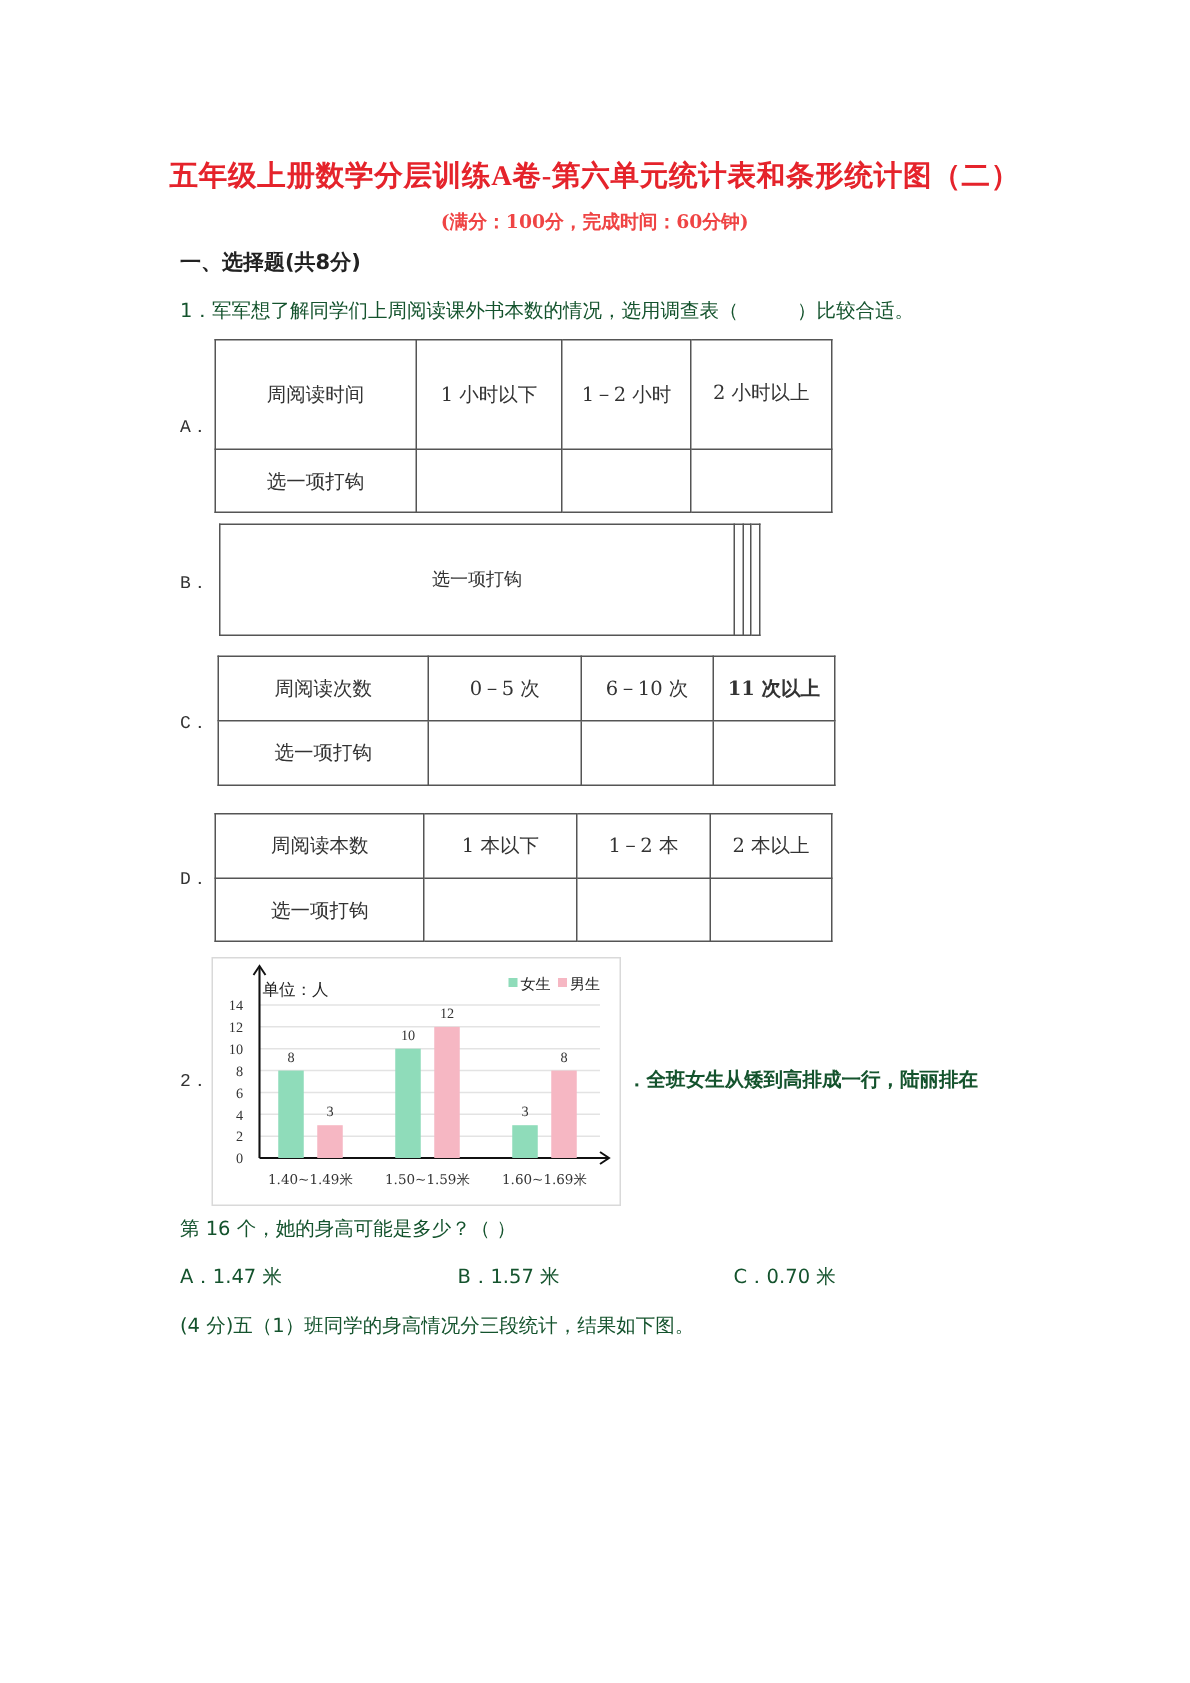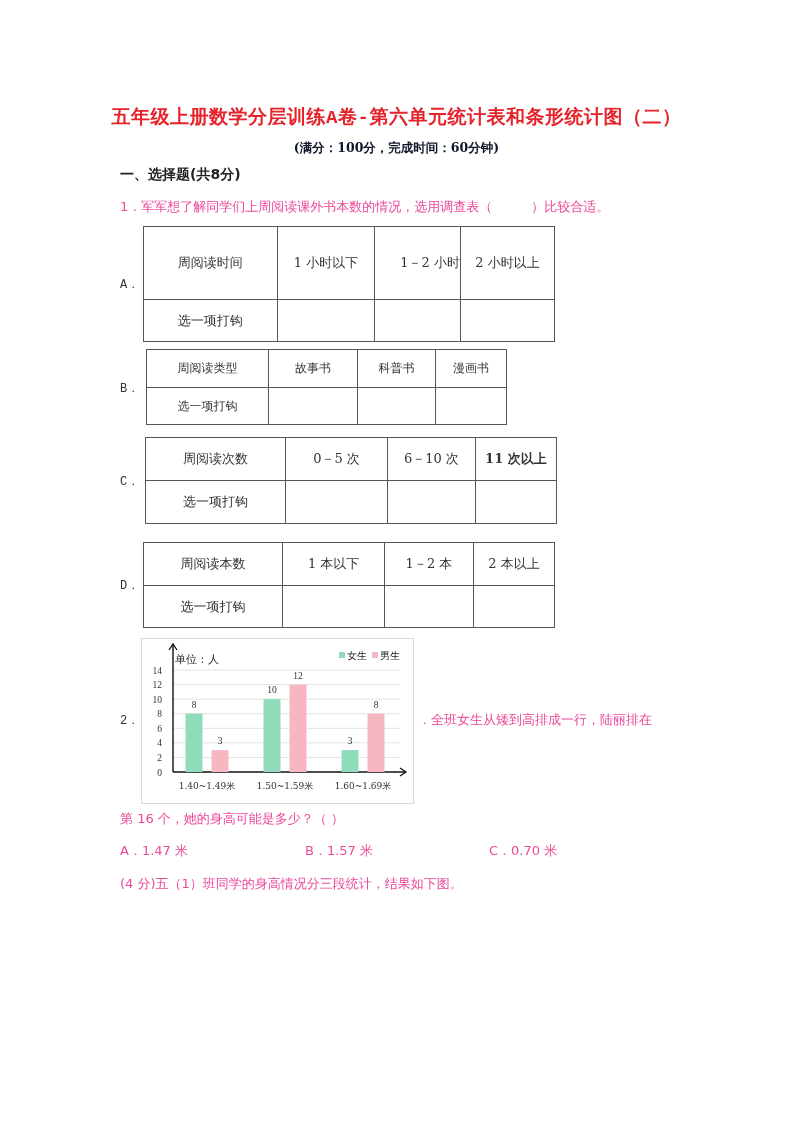--- a/index.html
+++ b/index.html
@@ -7,7 +7,7 @@
          font-family: "DejaVu Serif", "Liberation Serif", serif; color: #222; }
   .abs { position: absolute; }
   .title { left: 0; width: 793px; top: 104px; text-align: center; font-size: 19px;
-           font-weight: bold; color: #e5232b; font-family: Liberation Mono, monospace; letter-spacing: 0.5px; }
+           font-weight: bold; color: #e5232b; font-family: Liberation Serif, serif; letter-spacing: 0.5px; }
   .subtitle { left: 0; width: 793px; top: 140px; text-align: center; font-size: 12.5px; font-weight: bold; color: #0f172a; }
   .section { left: 120px; top: 166px; font-size: 14px; font-weight: bold; font-family: "DejaVu Sans", sans-serif; }
   .line { font-size: 13px; font-family: "DejaVu Sans", sans-serif; color: #ec4899; white-space: nowrap; }

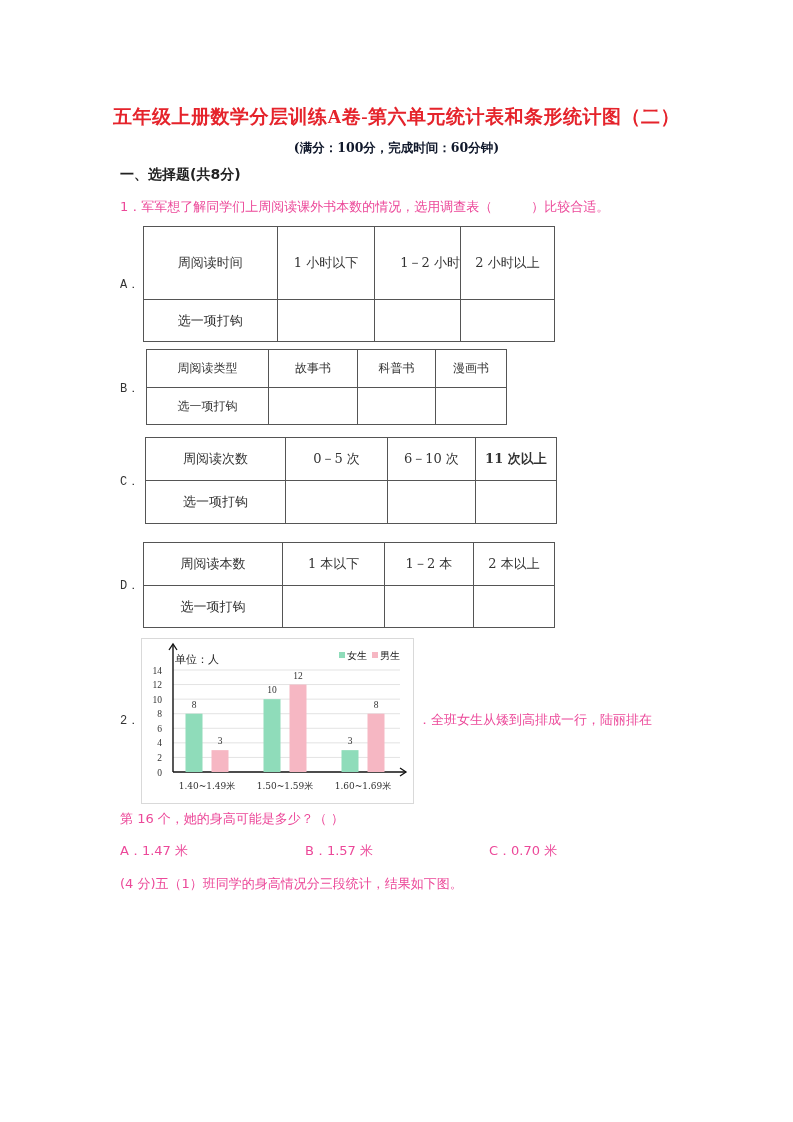--- a/index.html
+++ b/index.html
@@ -8,7 +8,7 @@
   .abs { position: absolute; }
   .title { left: 0; width: 793px; top: 104px; text-align: center; font-size: 19px;
            font-weight: bold; color: #e5232b; font-family: Liberation Serif, serif; letter-spacing: 0.5px; }
-  .subtitle { left: 0; width: 793px; top: 140px; text-align: center; font-size: 12.5px; font-weight: bold; color: #0f172a; }
+  .subtitle { left: 0; width: 793px; top: 140px; text-align: center; font-size: 12.5px; font-weight: bold; color: #ef4444; }
   .section { left: 120px; top: 166px; font-size: 14px; font-weight: bold; font-family: "DejaVu Sans", sans-serif; }
   .line { font-size: 13px; font-family: "DejaVu Sans", sans-serif; color: #ec4899; white-space: nowrap; }
   .opt-label { font-size: 12px; font-family: "Liberation Mono", monospace; color: #333; }

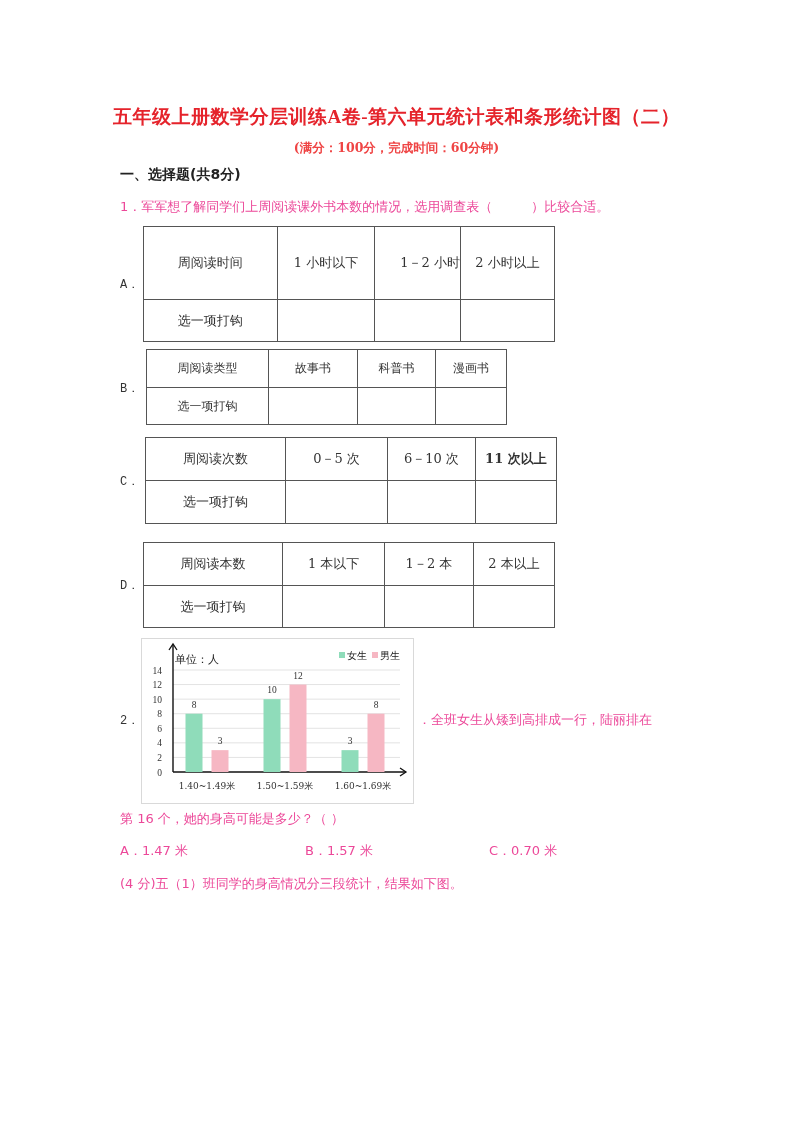--- a/index.html
+++ b/index.html
@@ -10,7 +10,7 @@
            font-weight: bold; color: #e5232b; font-family: Liberation Serif, serif; letter-spacing: 0.5px; }
   .subtitle { left: 0; width: 793px; top: 140px; text-align: center; font-size: 12.5px; font-weight: bold; color: #ef4444; }
   .section { left: 120px; top: 166px; font-size: 14px; font-weight: bold; font-family: "DejaVu Sans", sans-serif; }
-  .line { font-size: 13px; font-family: "DejaVu Sans", sans-serif; color: #ec4899; white-space: nowrap; }
+  .line { font-size: 13px; font-family: "DejaVu Sans", sans-serif; color: #14532d; white-space: nowrap; }
   .opt-label { font-size: 12px; font-family: "Liberation Mono", monospace; color: #333; }
   table.survey { position: absolute; border-collapse: collapse; font-size: 13px; color: #333; }
   table.survey td { border: 1.4px solid #555; text-align: center; vertical-align: middle; padding: 0; }

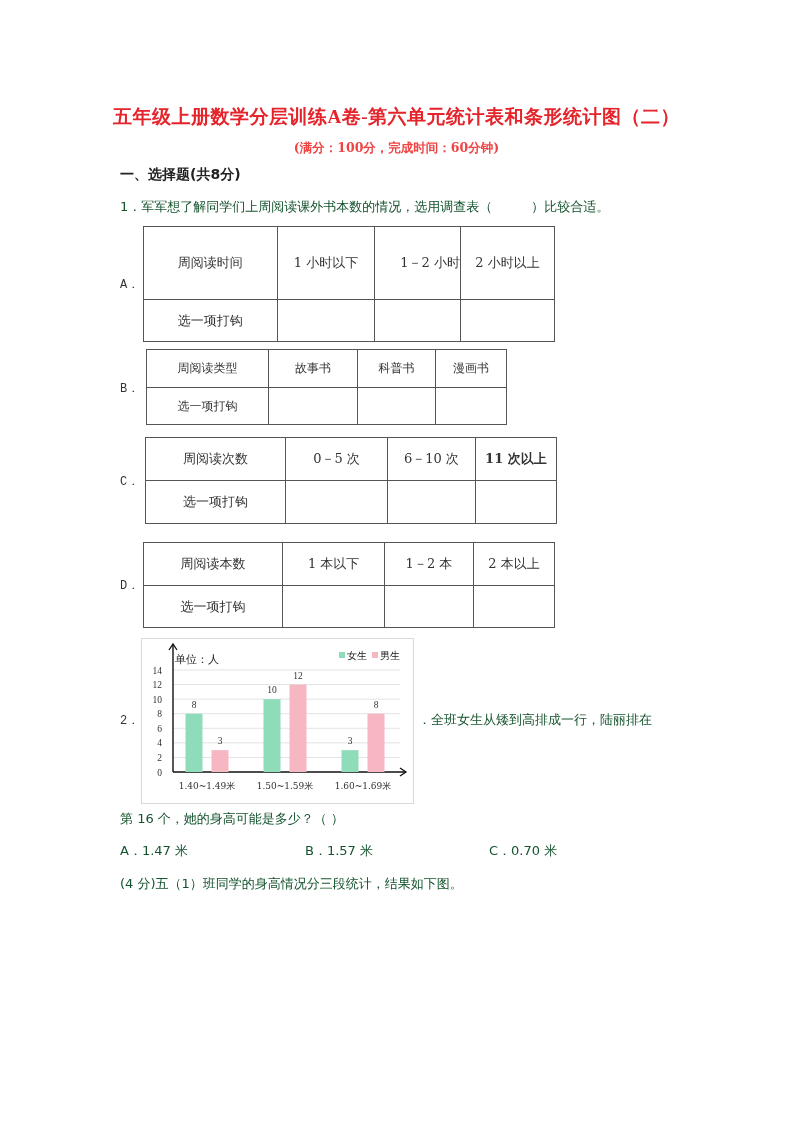--- a/index.html
+++ b/index.html
@@ -35,7 +35,7 @@
       <tr style="height:73px;">
     <td style="width:140px;margin-top:19px;">周阅读时间</td>
     <td style="width:102px;">1 小时以下</td>
-    <td style="width:89px;text-align:right;">1－2 小时</td>
+    <td style="width:89px;">1－2 小时</td>
     <td style="width:81px; line-height:30px; padding:0 8px;">2 小时以上</td>
   </tr>
   <tr style="height:42px;">

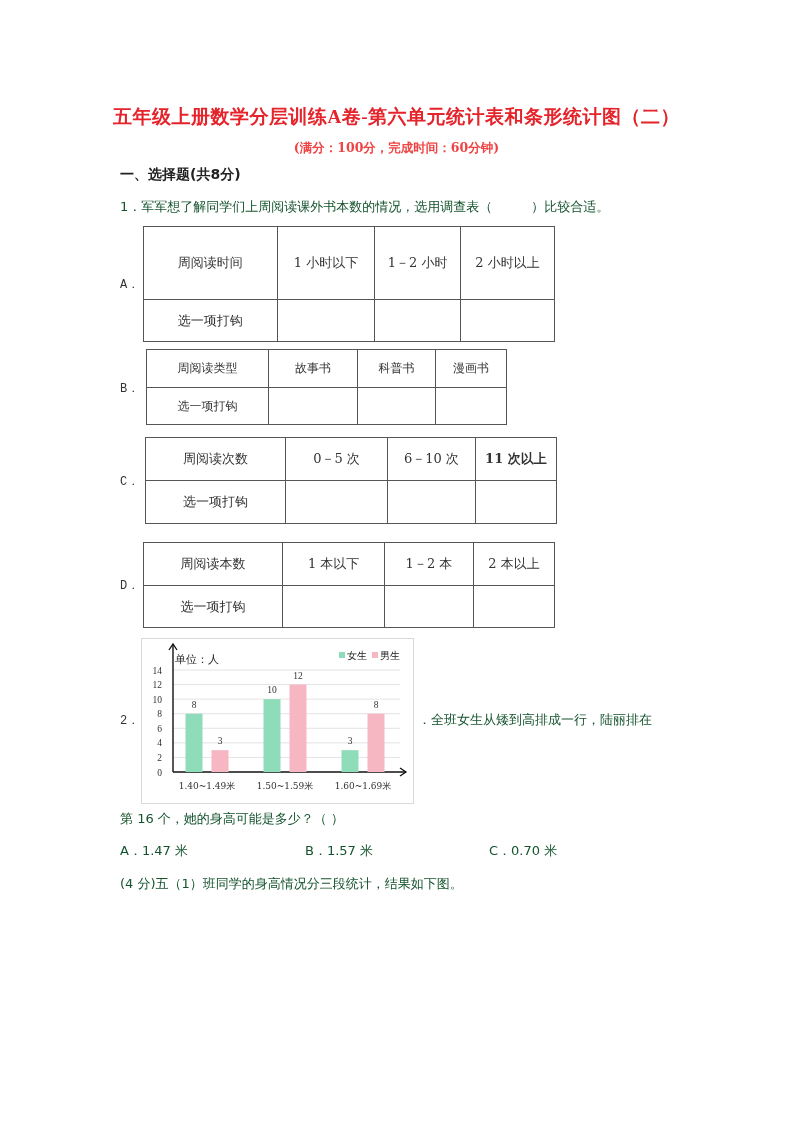--- a/index.html
+++ b/index.html
@@ -50,12 +50,6 @@
 <div class="abs opt-label" style="left:120px; top:380px;">B．</div>
 <table class="survey b" style="left:146px; top:349px; width:361px; height:75px;">
   <tbody>
-      <tr style="height:38px;">
-    <td style="width:123px;">周阅读类型</td>
-    <td style="width:89px;">故事书</td>
-    <td style="width:78px;">科普书</td>
-    <td style="width:71px;">漫画书</td>
-  </tr>
   <tr style="height:37px;">
     <td>选一项打钩</td>
     <td></td>

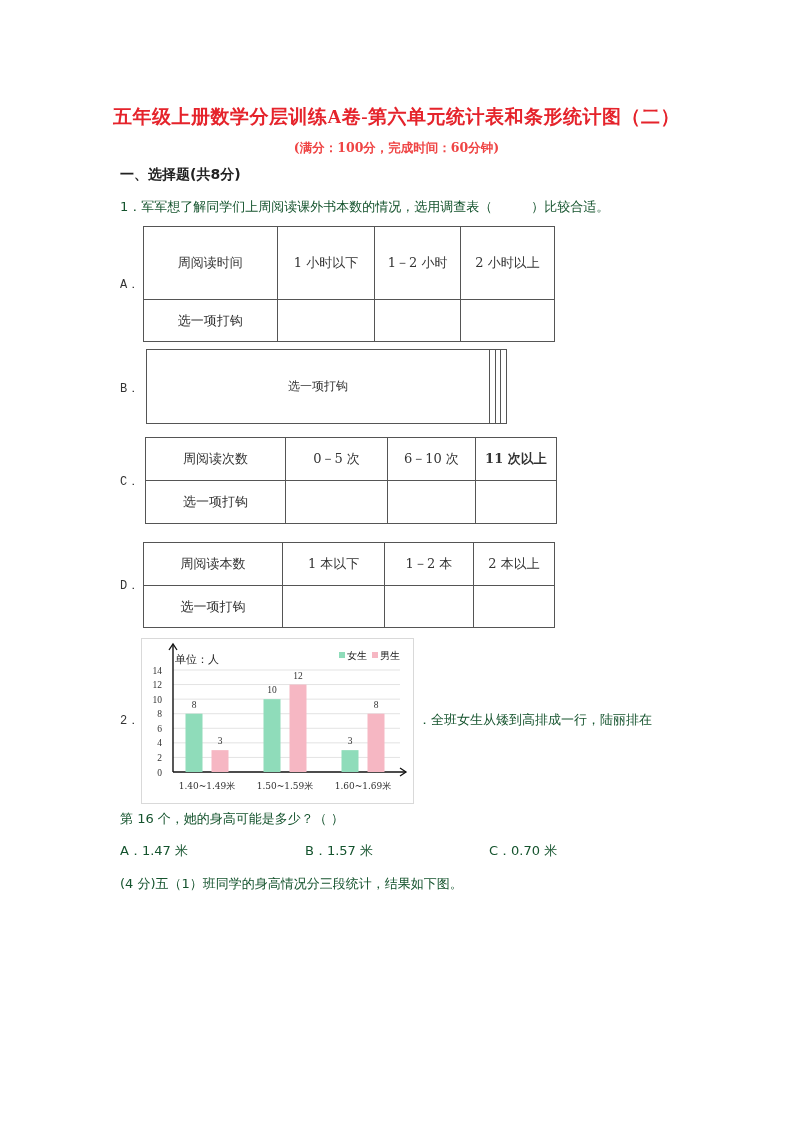--- a/index.html
+++ b/index.html
@@ -141,7 +141,7 @@
     </svg>
 </div>
 
-<div class="abs line" style="left:418px; top:711px;">．全班女生从矮到高排成一行，陆丽排在</div>
+<div class="abs line" style="left:418px; top:711px;font-weight:bold;">．全班女生从矮到高排成一行，陆丽排在</div>
 <div class="abs line" style="left:120px; top:810px;">第 16 个，她的身高可能是多少？（ ）</div>
 
 <div class="abs line" style="left:120px; top:842px;">A．1.47 米</div>

